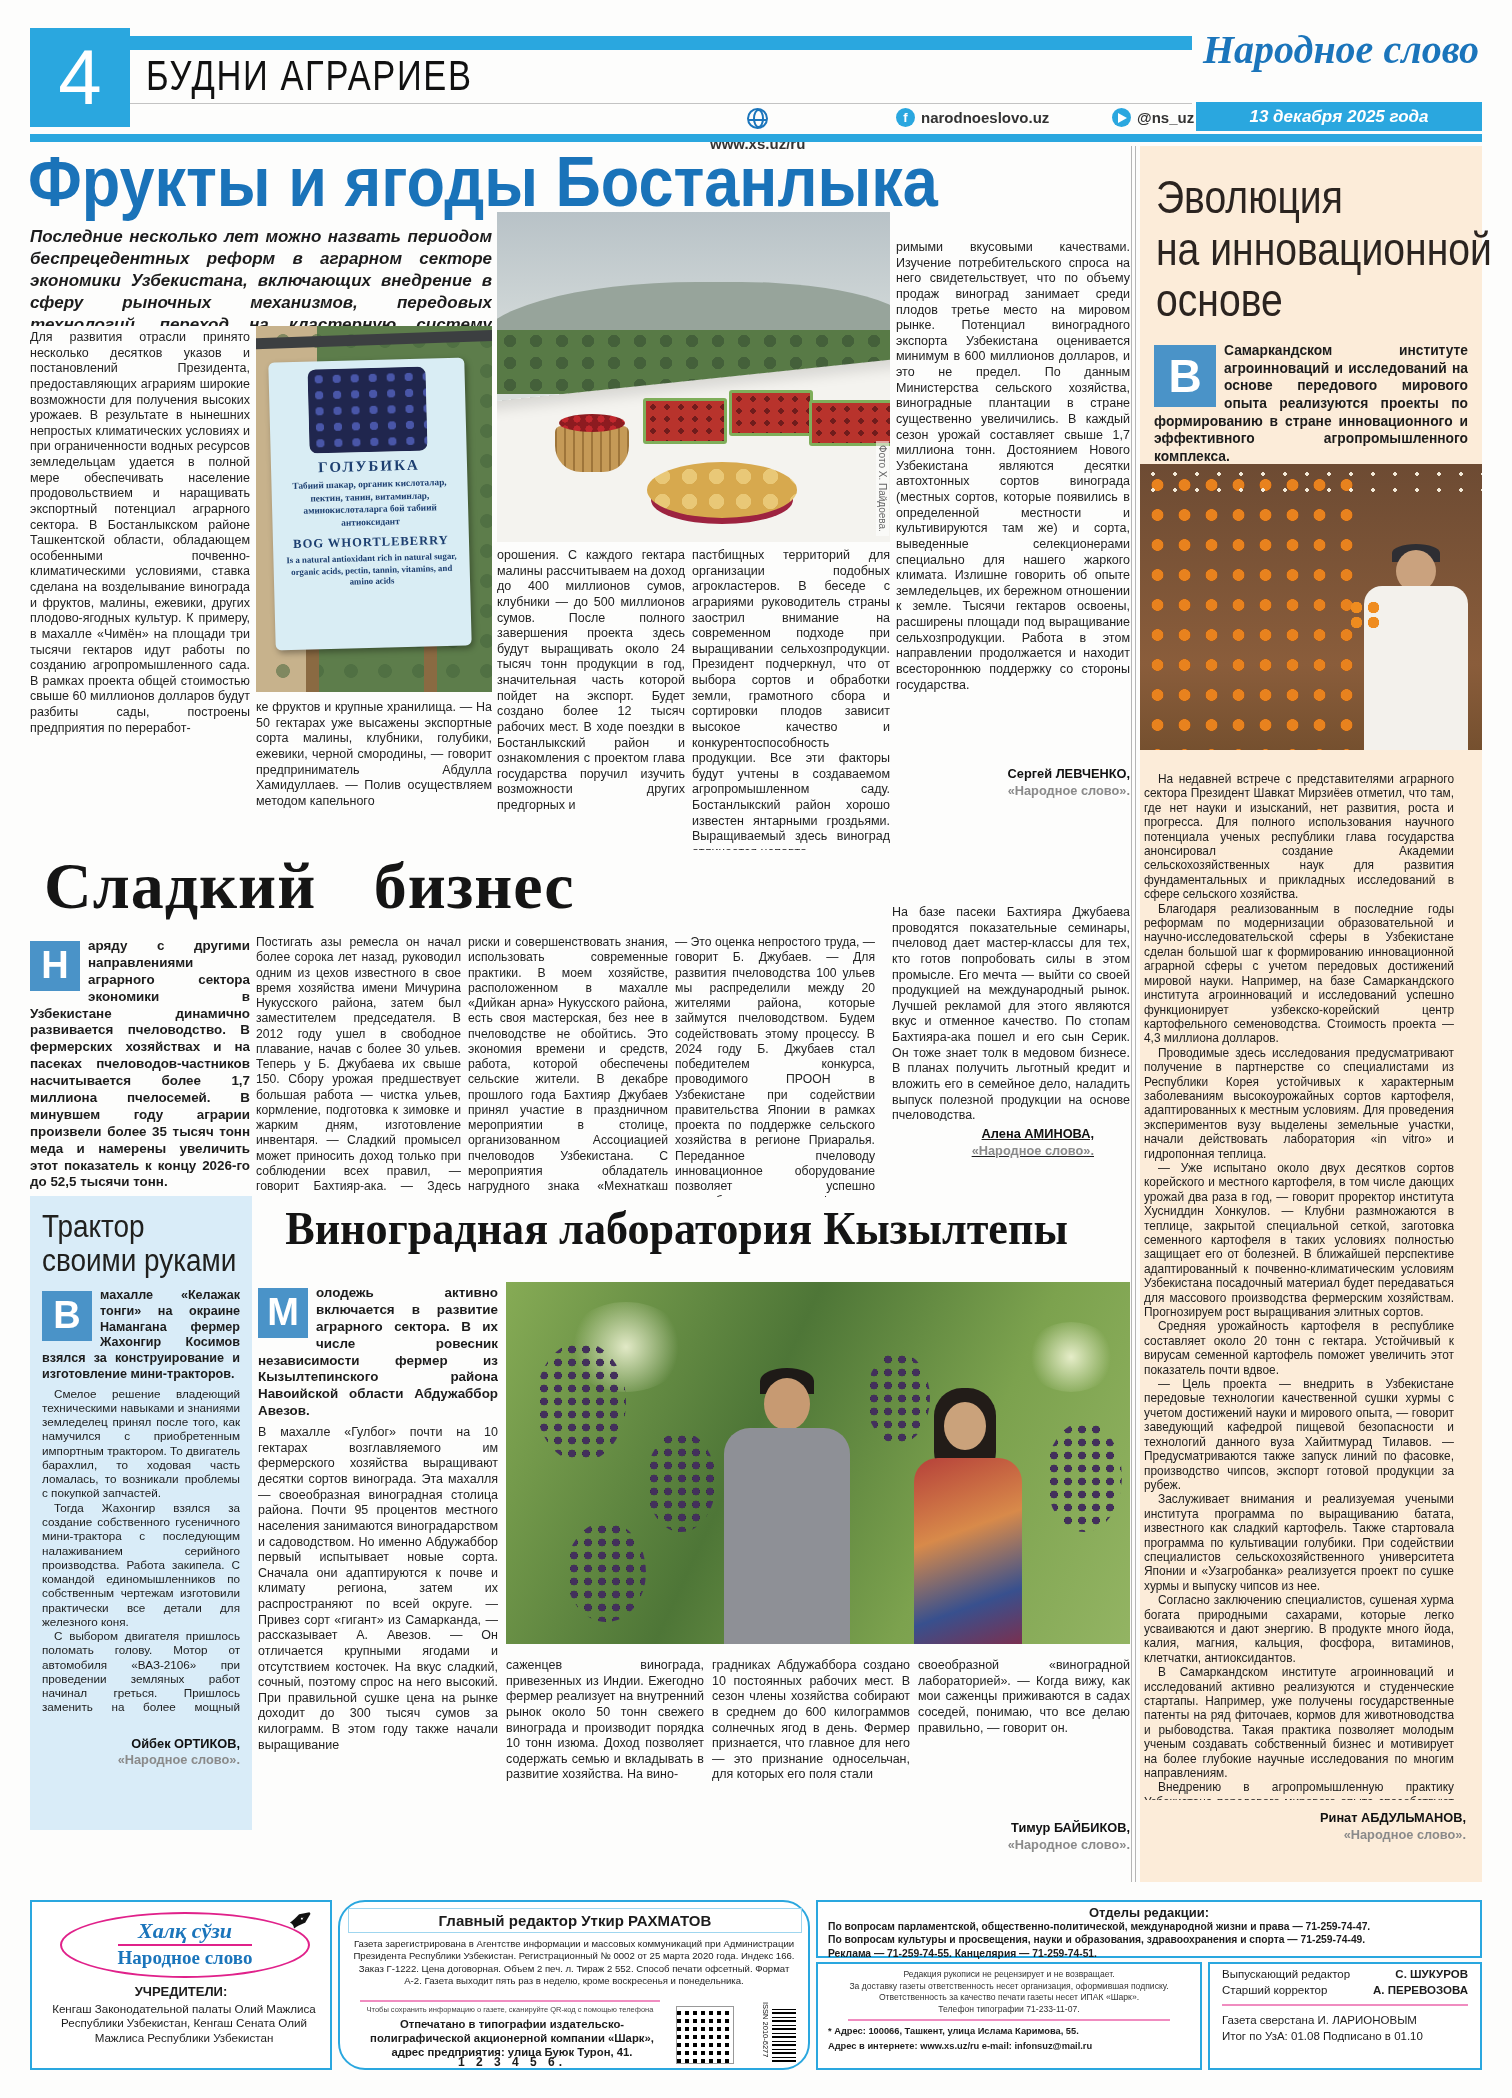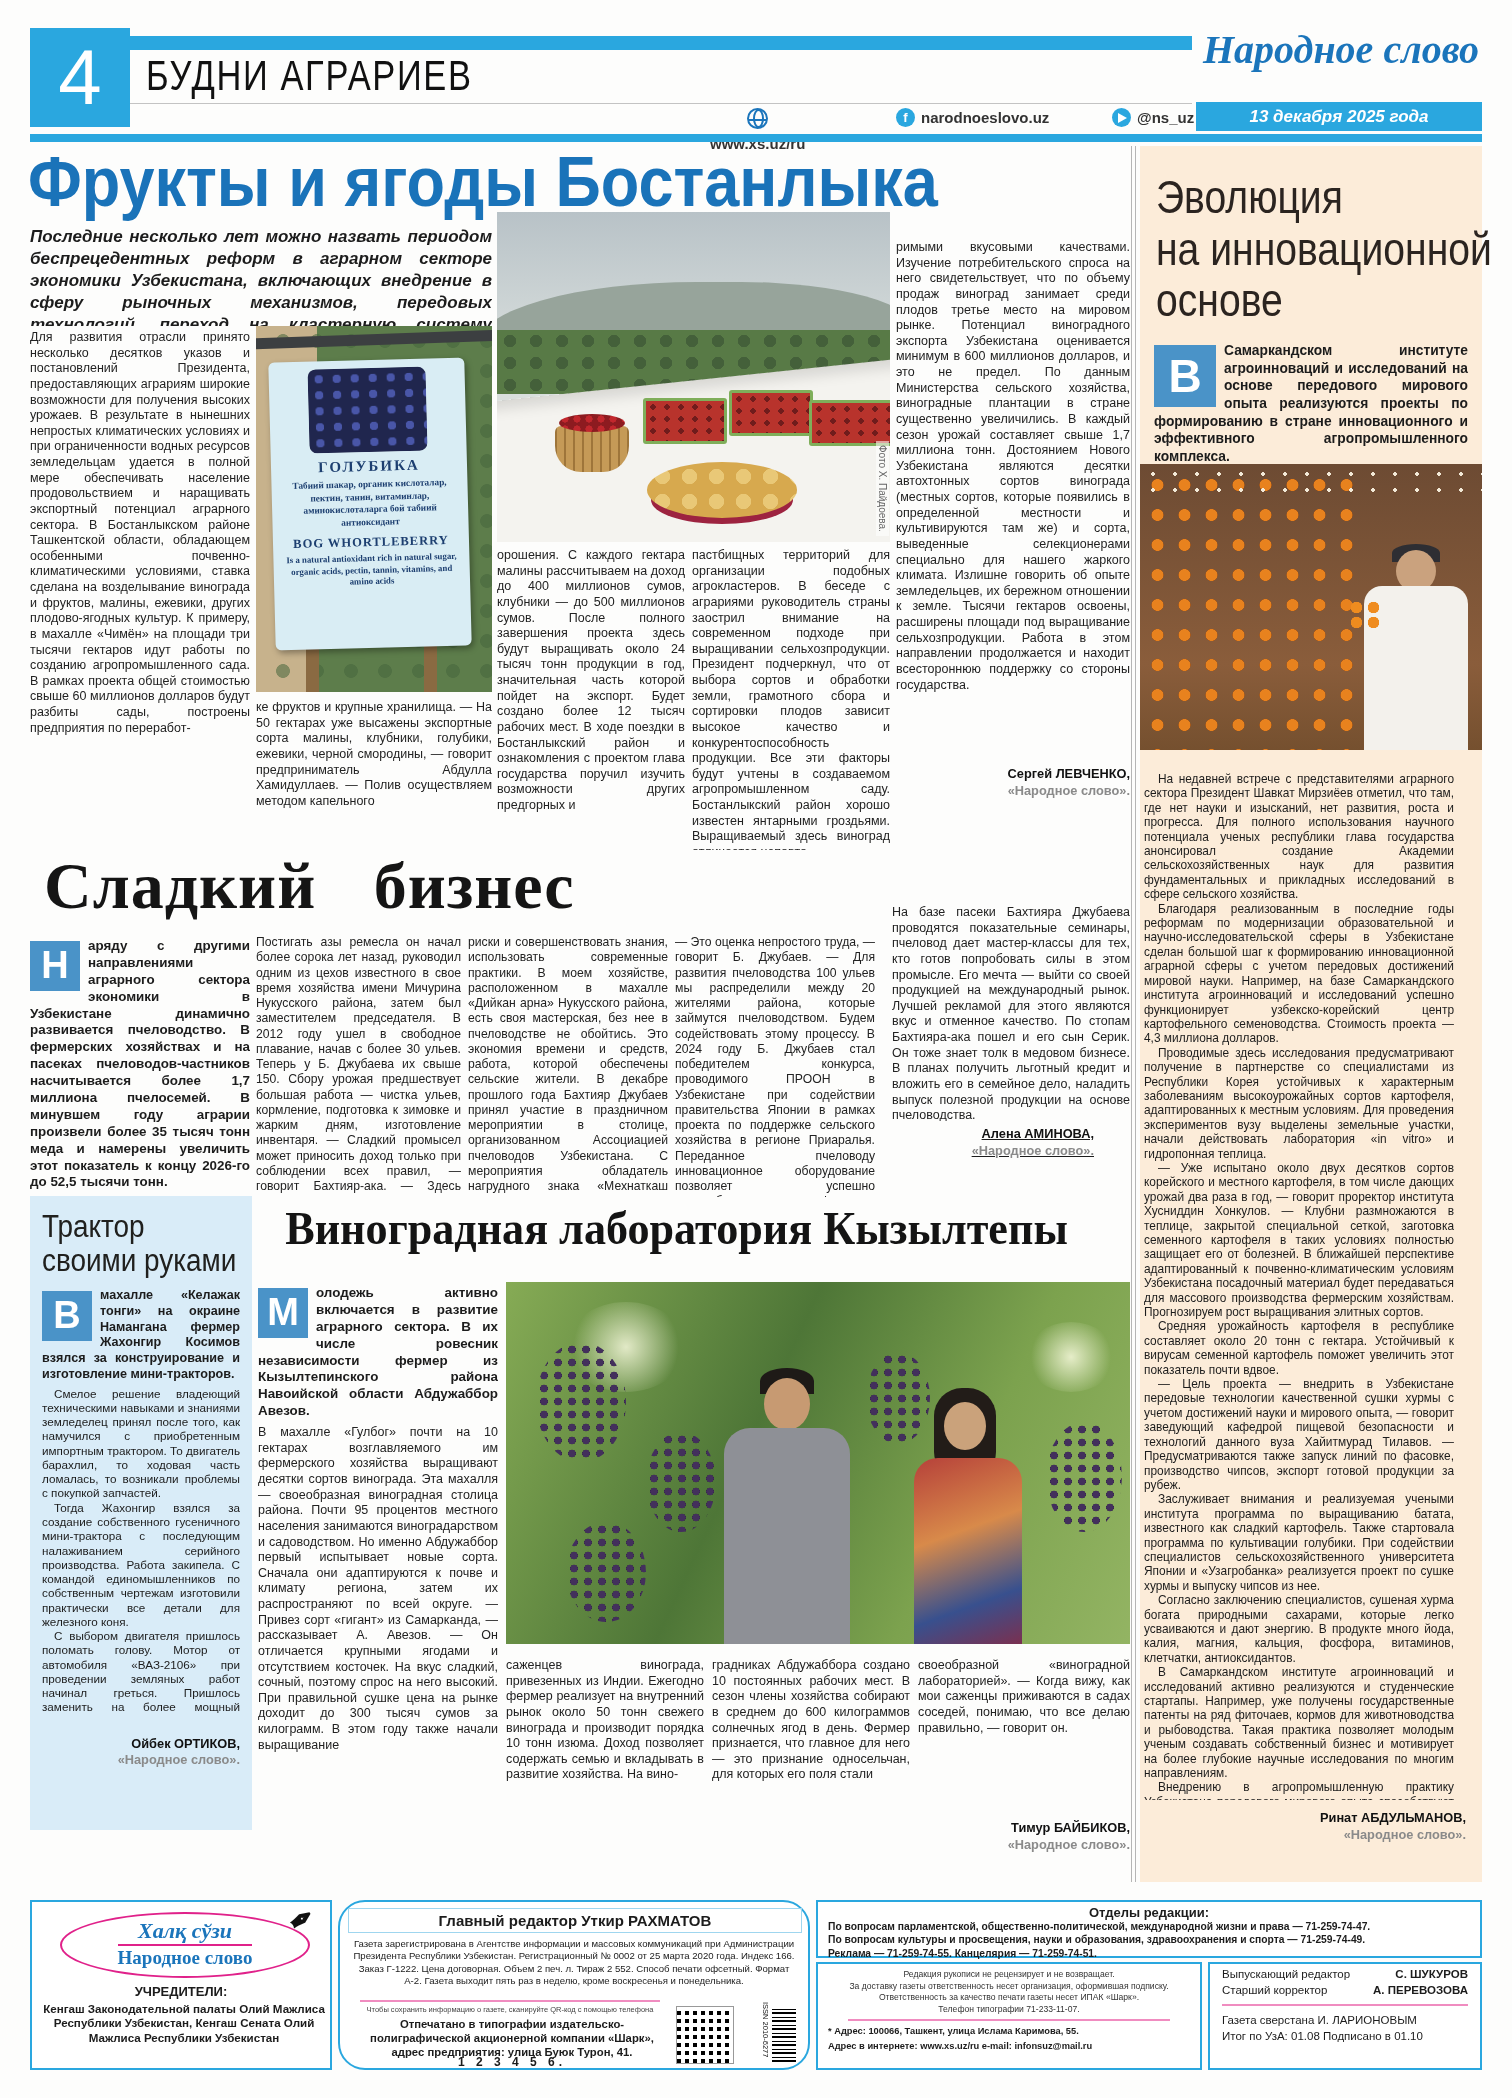--- a/index.html
+++ b/index.html
@@ -131,7 +131,7 @@
   .logo-l2{font-size:19px;border-top:2px solid #e0218a;display:inline-block;padding-top:1px;font-family:"Liberation Serif",serif;}
   .pen{position:absolute;right:-6px;top:-12px;font-size:30px;transform:rotate(-35deg);color:#111;}
   .founders-t{position:absolute;left:0;top:82px;width:100%;text-align:center;font-size:13px;font-weight:bold;}
-  .founders{position:absolute;left:6px;top:100px;width:292px;text-align:center;font-size:11.6px;font-weight:bold;line-height:1.25;}
+  .founders{position:absolute;left:6px;top:100px;width:292px;text-align:center;font-size:11.6px;font-weight:normal;line-height:1.25;}
   .ed-strip{position:absolute;left:8px;top:6px;width:452px;border:1.5px solid #9fd6ef;text-align:center;
             font-size:15px;font-weight:bold;padding:3px 0;}
   .reg-text{position:absolute;left:10px;top:36px;width:448px;font-size:9.6px;line-height:1.28;text-align:center;color:#222;}

